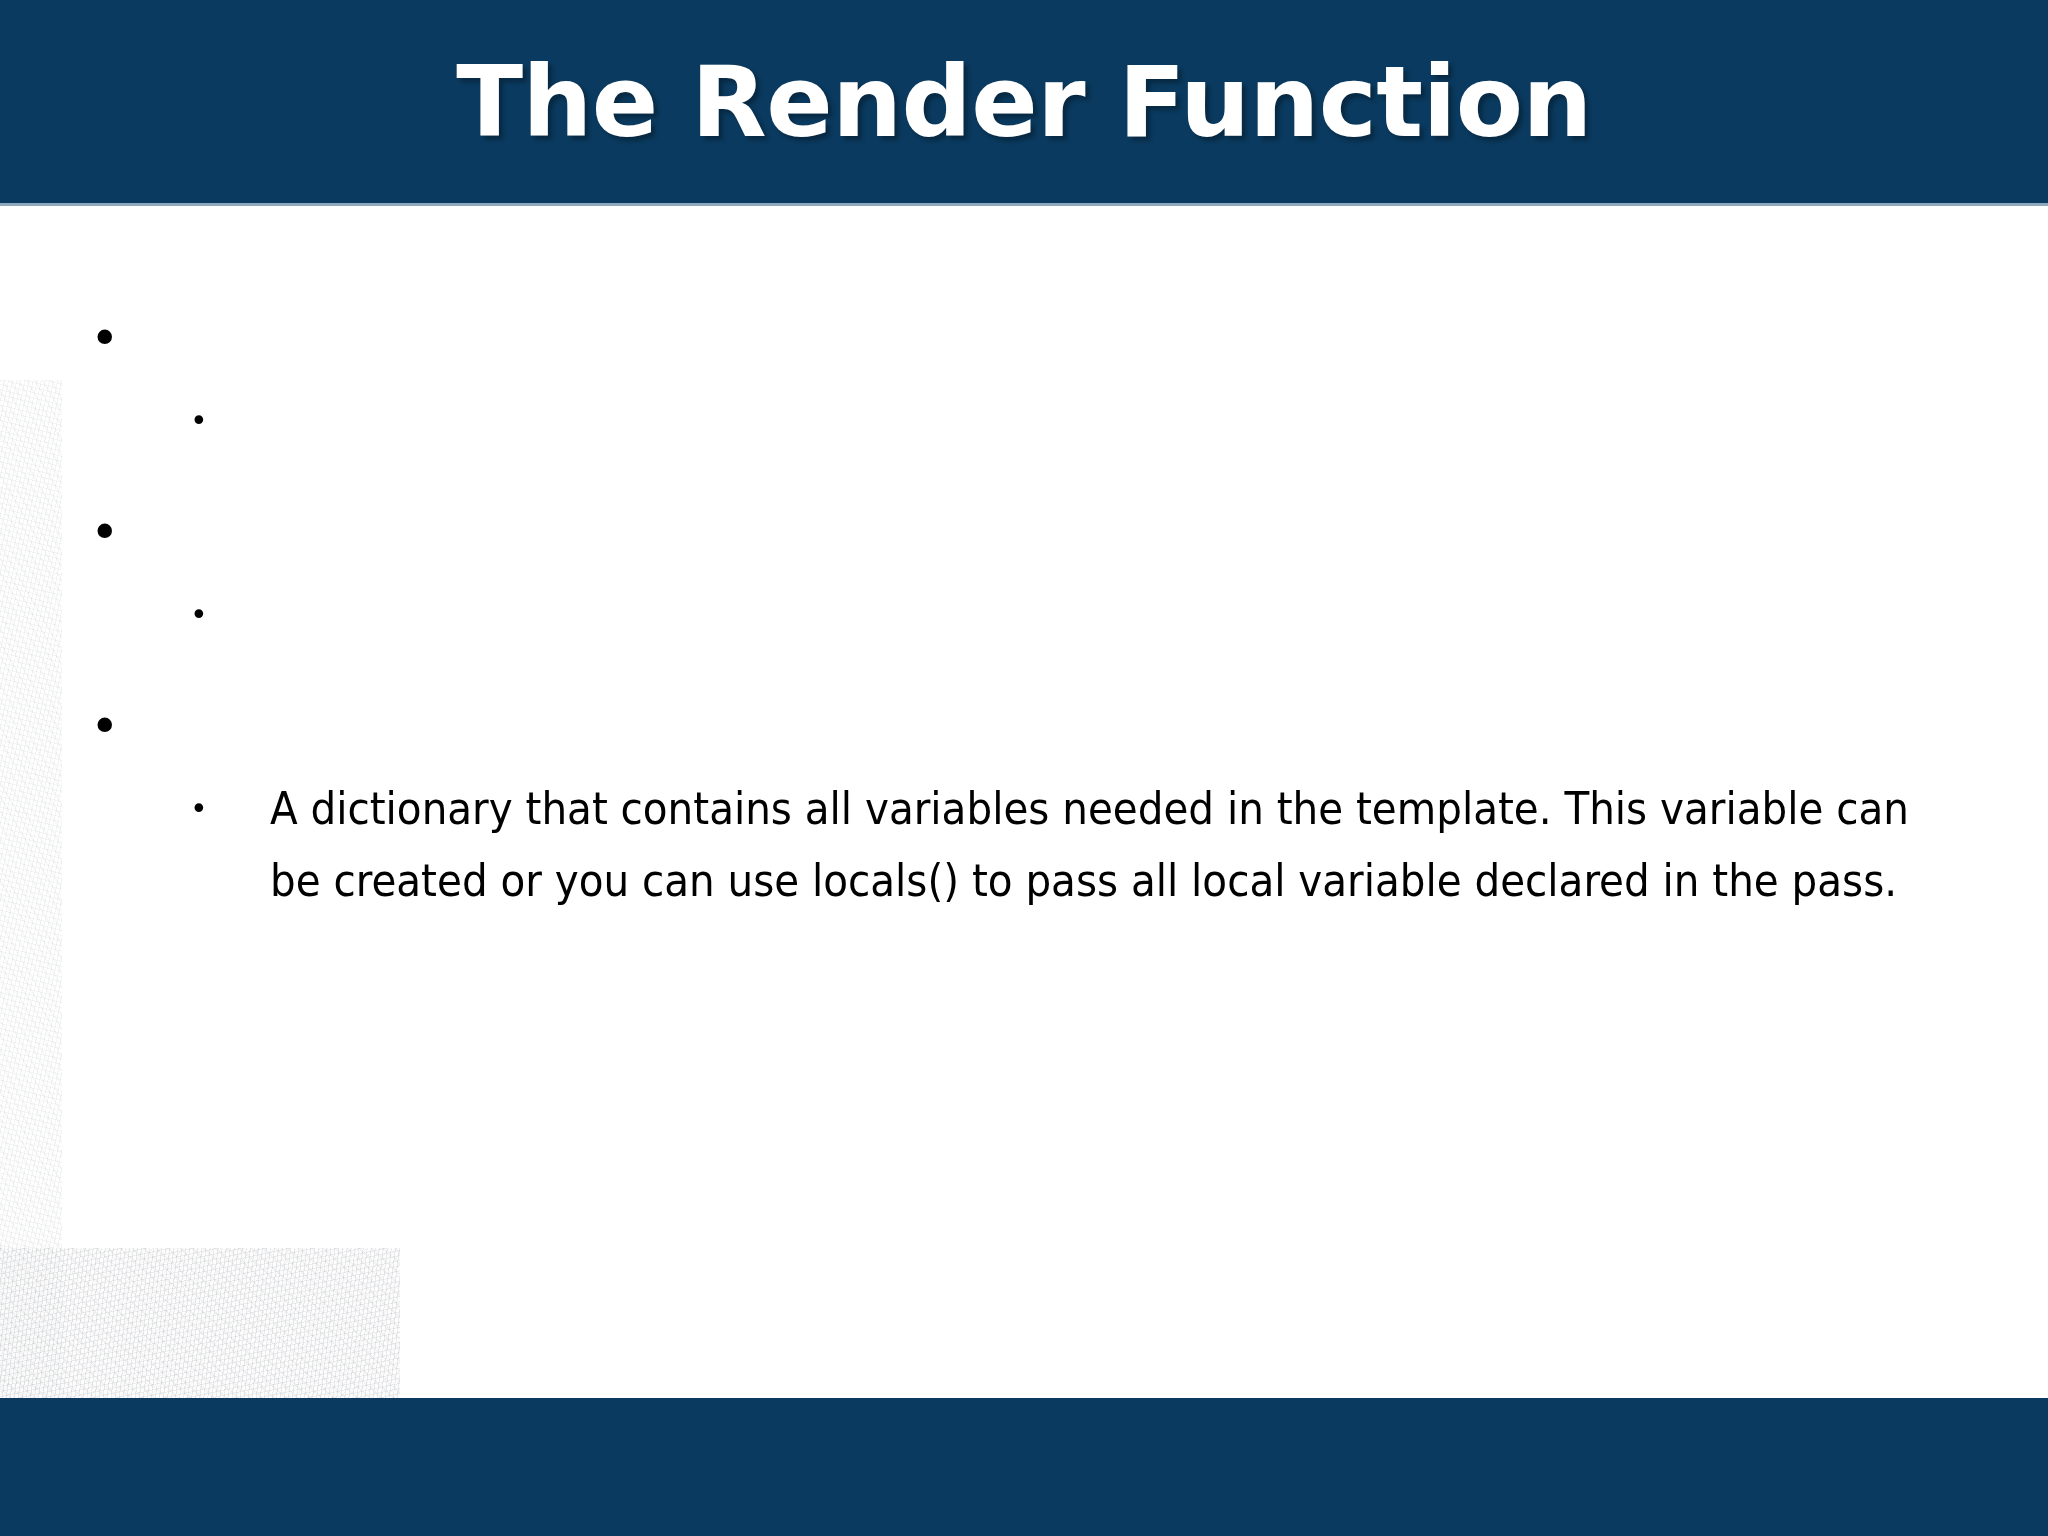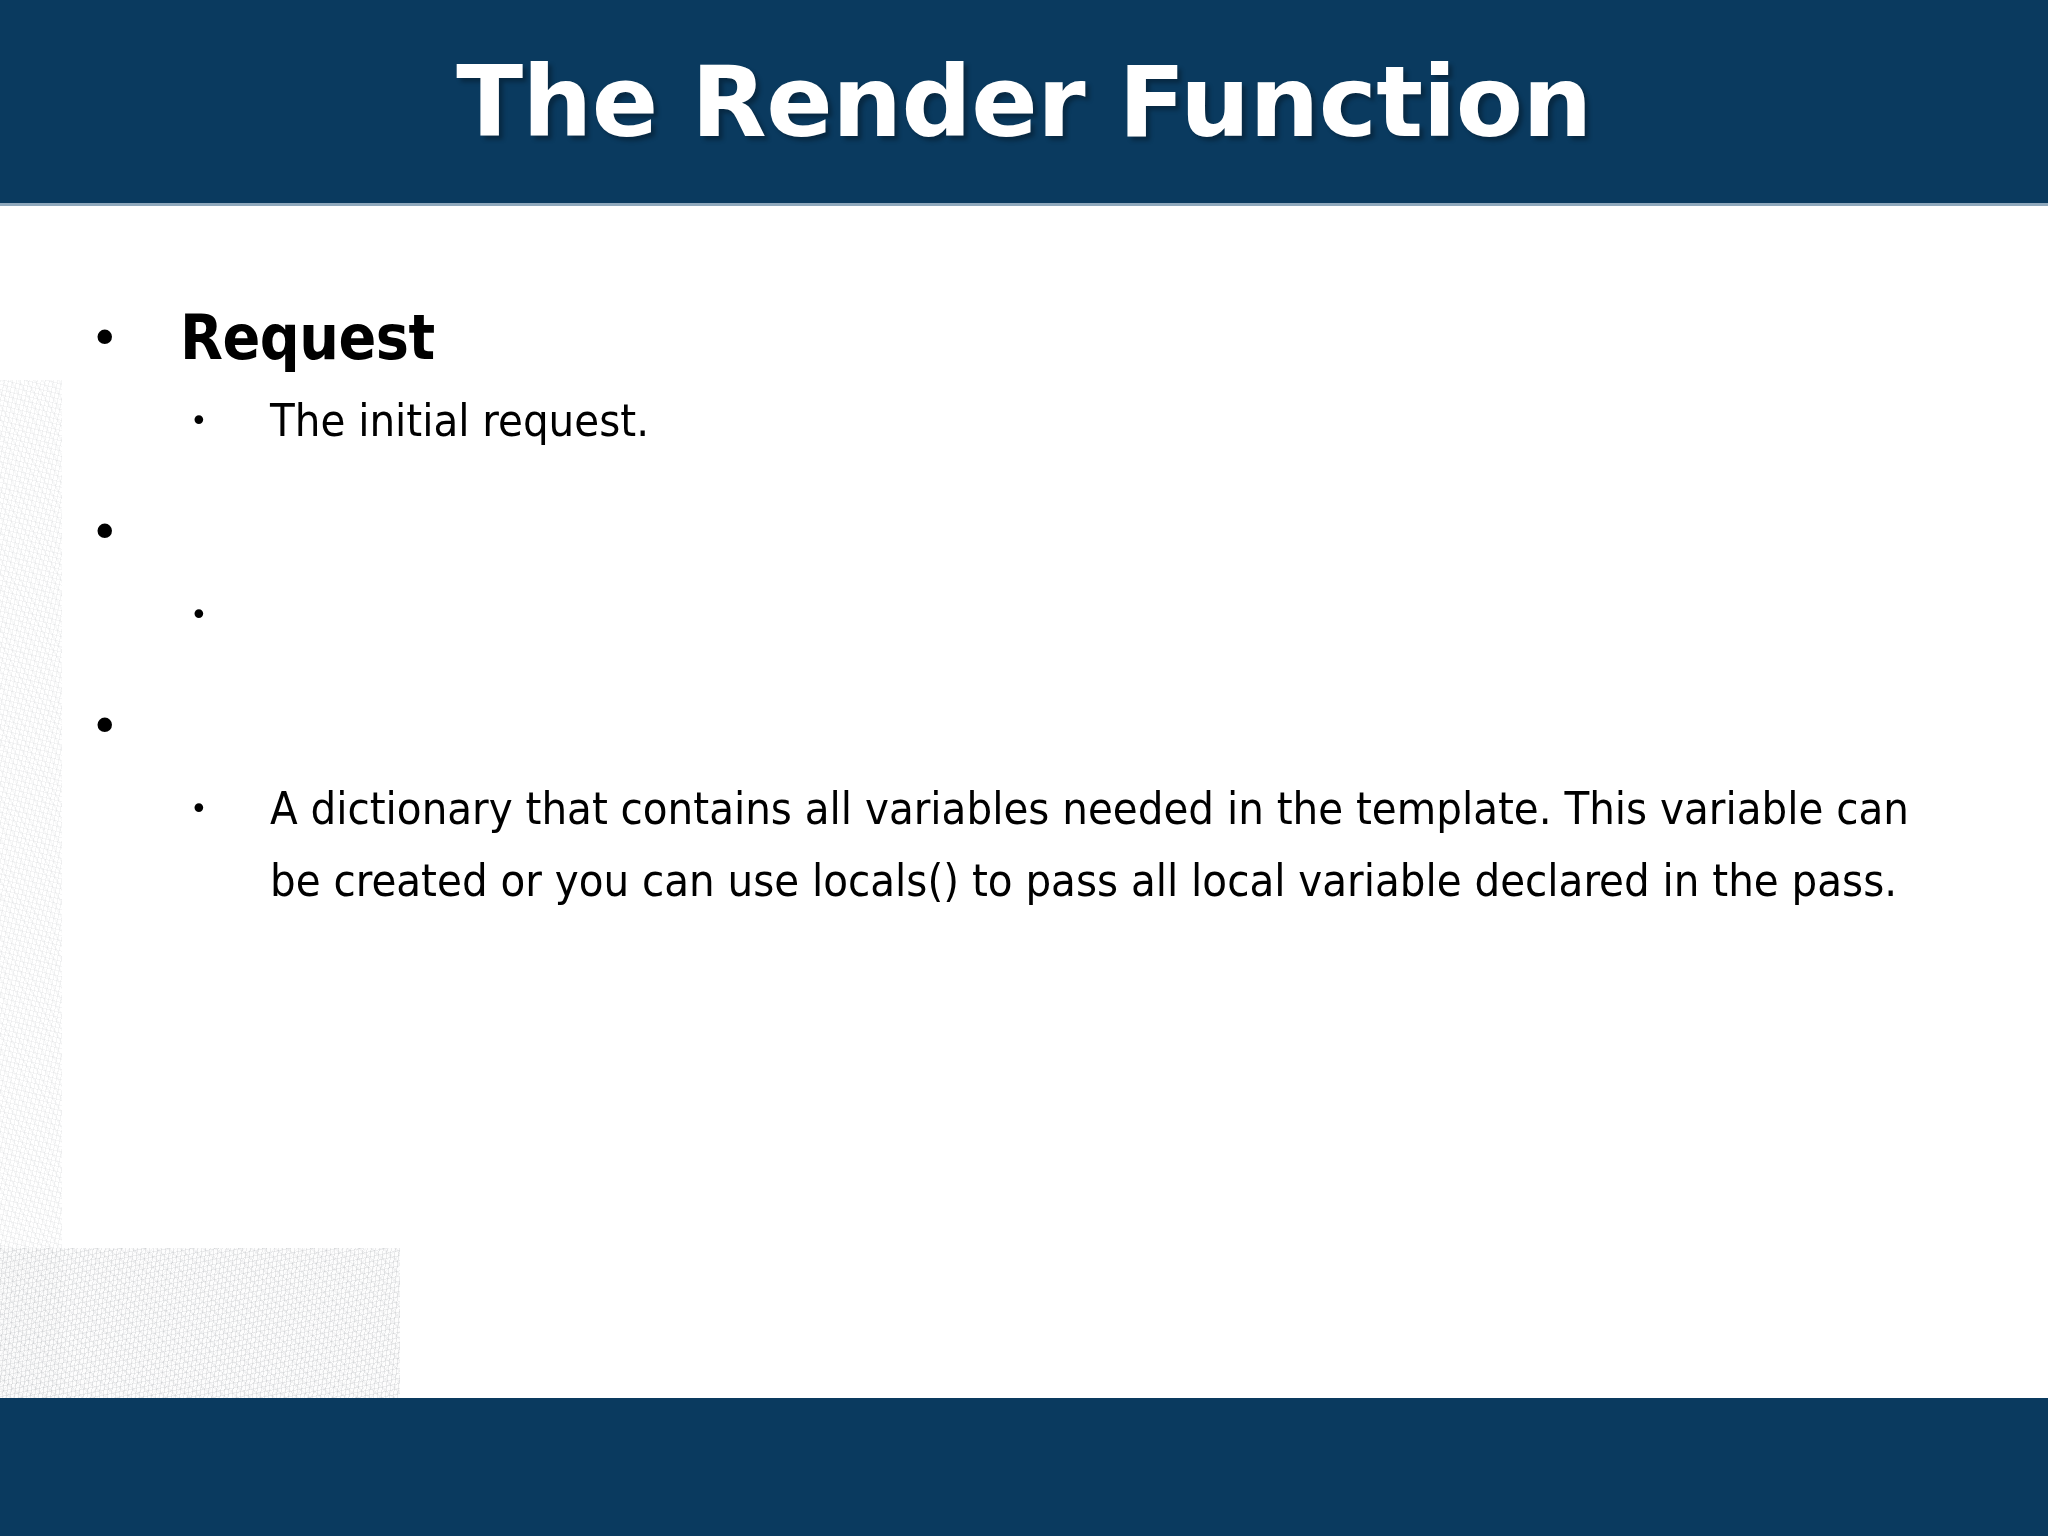--- a/index.html
+++ b/index.html
@@ -187,7 +187,6 @@
     <div class="group">
       <div class="bullet-l1">
         <span class="marker">•</span>
-        <span class="text">Request</span>
       </div>
       <div class="bullet-l2">
         <span class="marker">•</span>

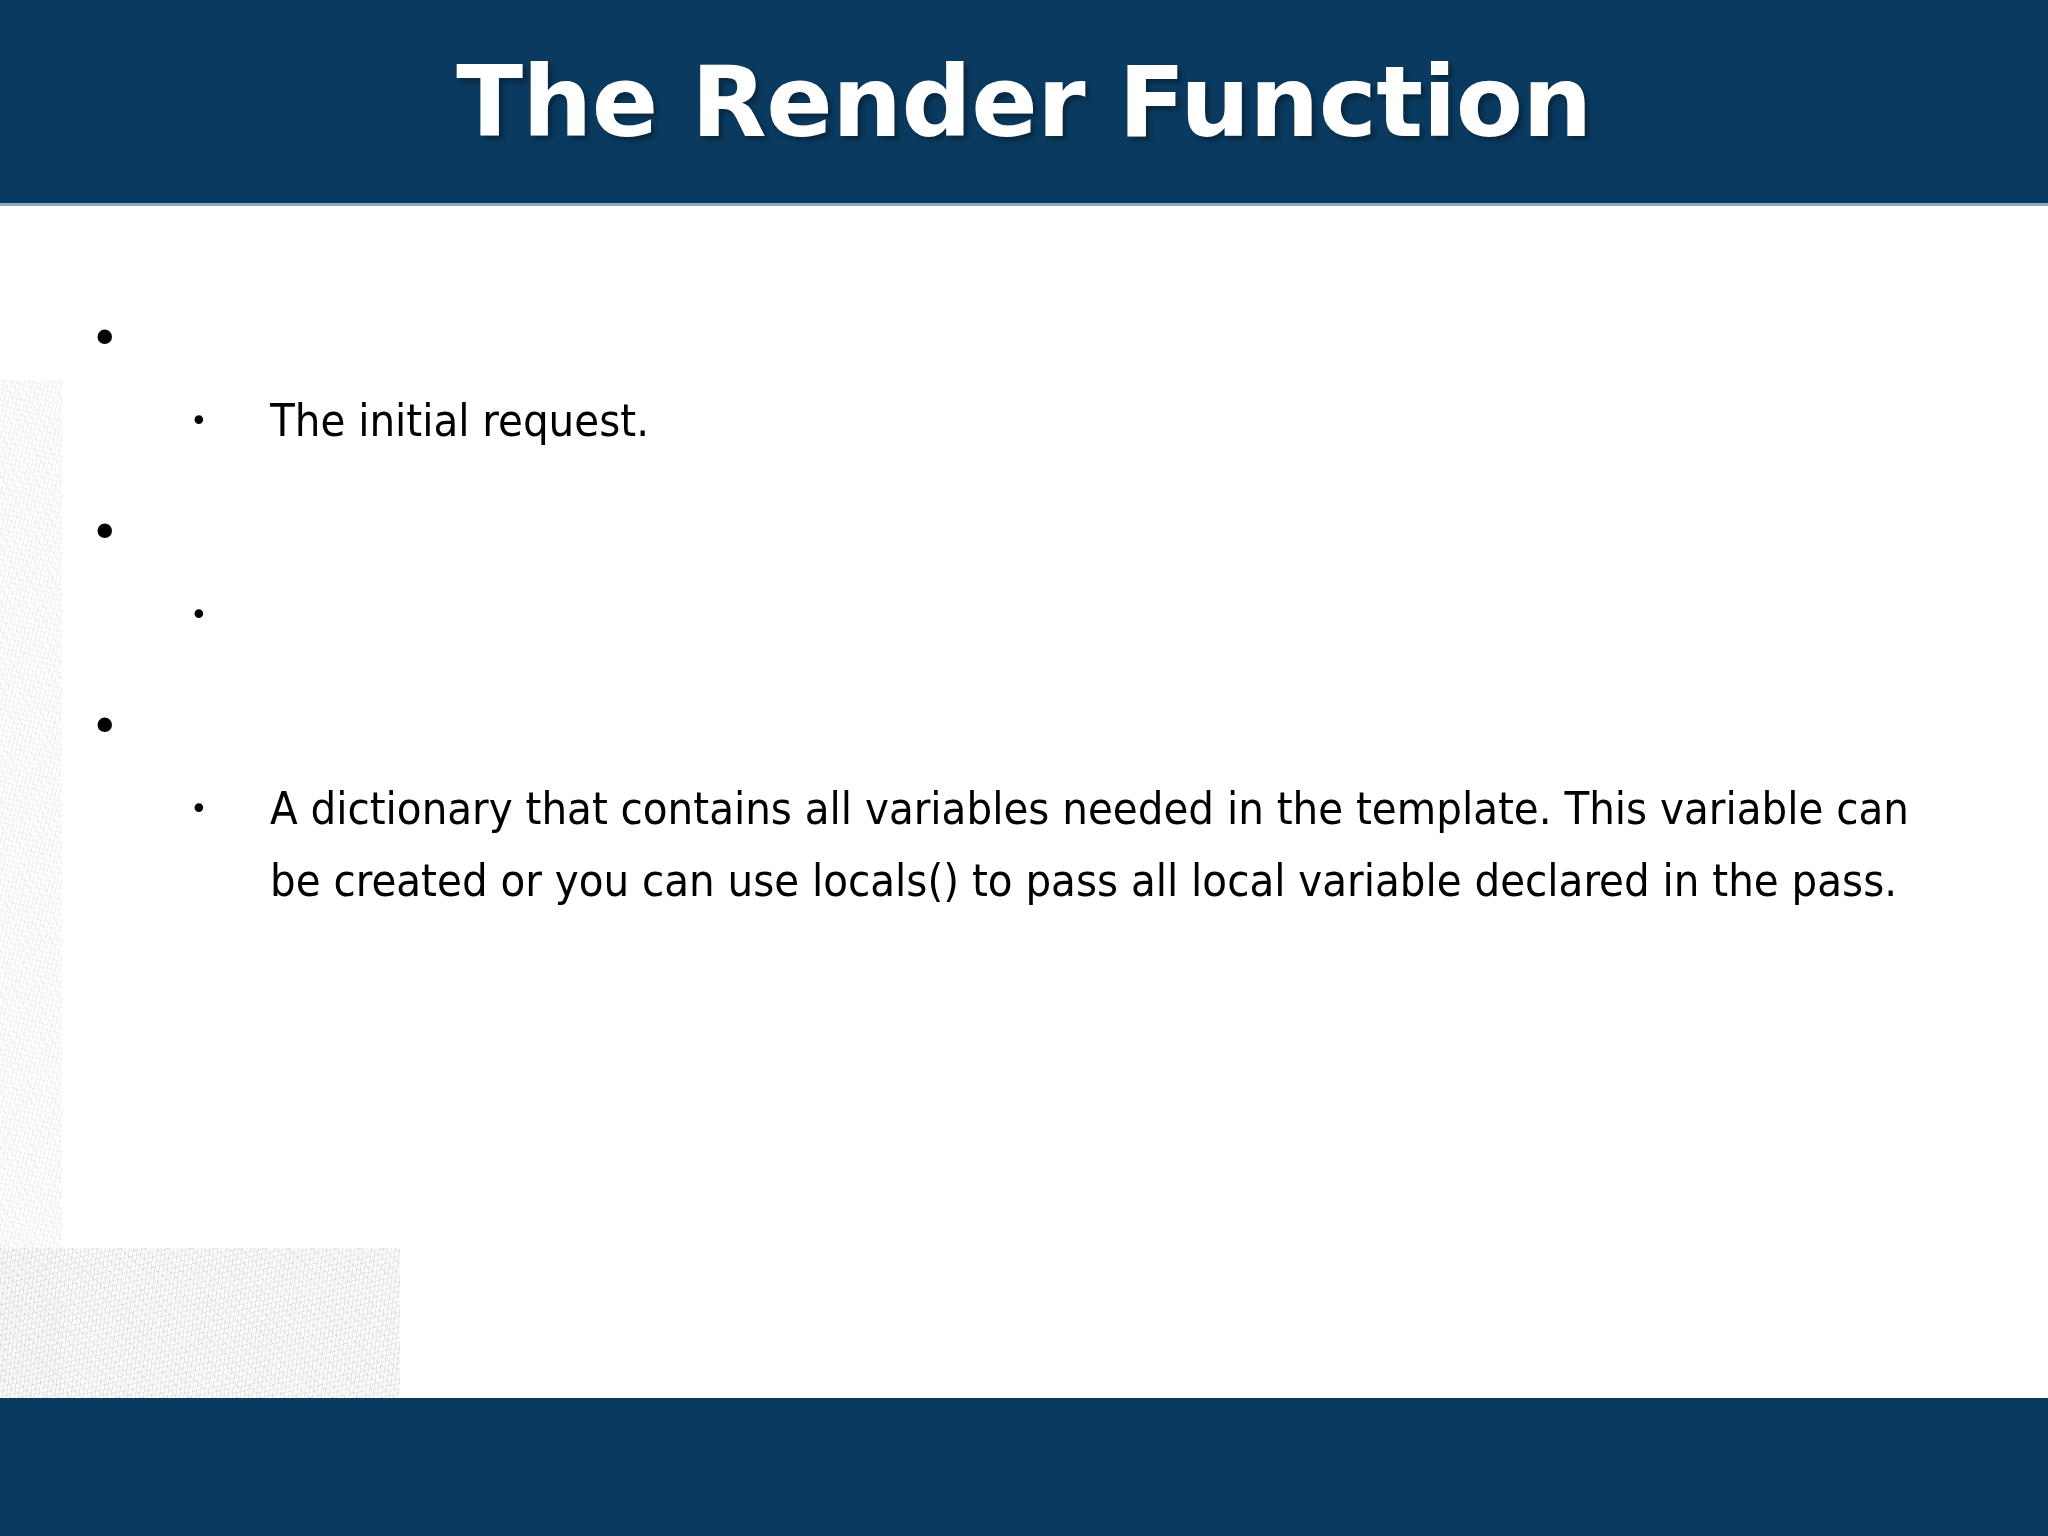--- a/index.html
+++ b/index.html
@@ -190,7 +190,6 @@
       </div>
       <div class="bullet-l2">
         <span class="marker">•</span>
-        <span class="text">The initial request.</span>
       </div>
     </div>
 

